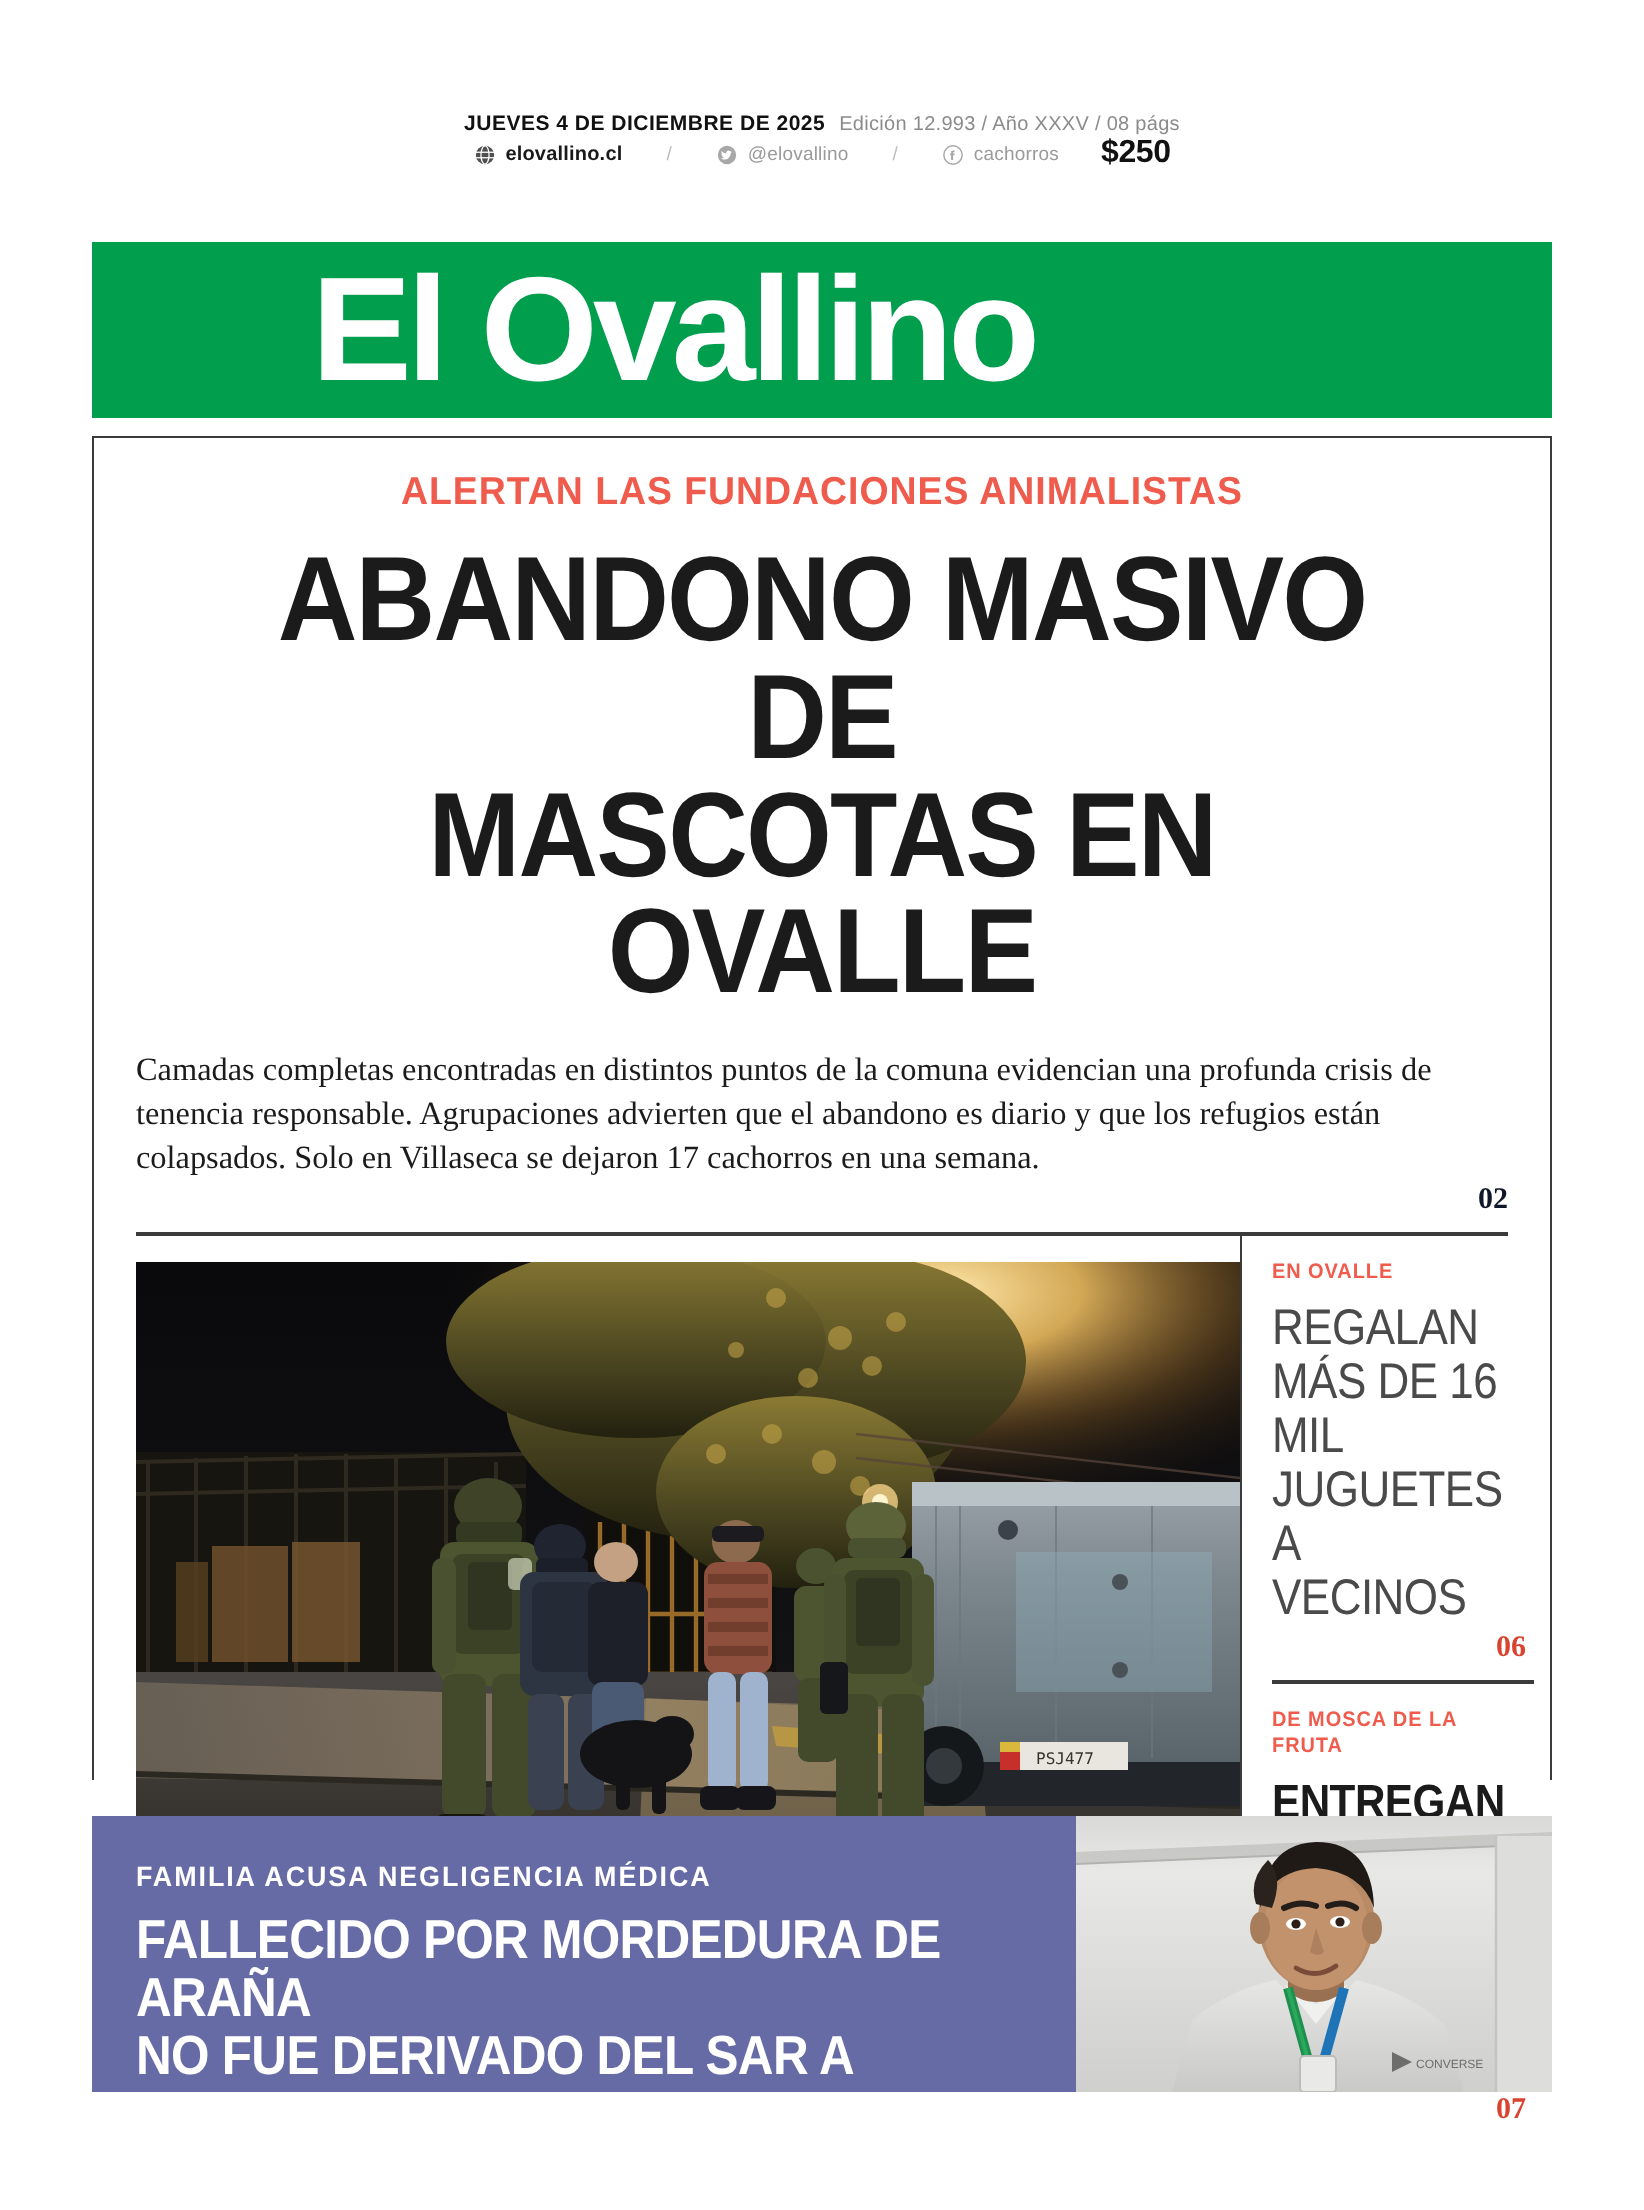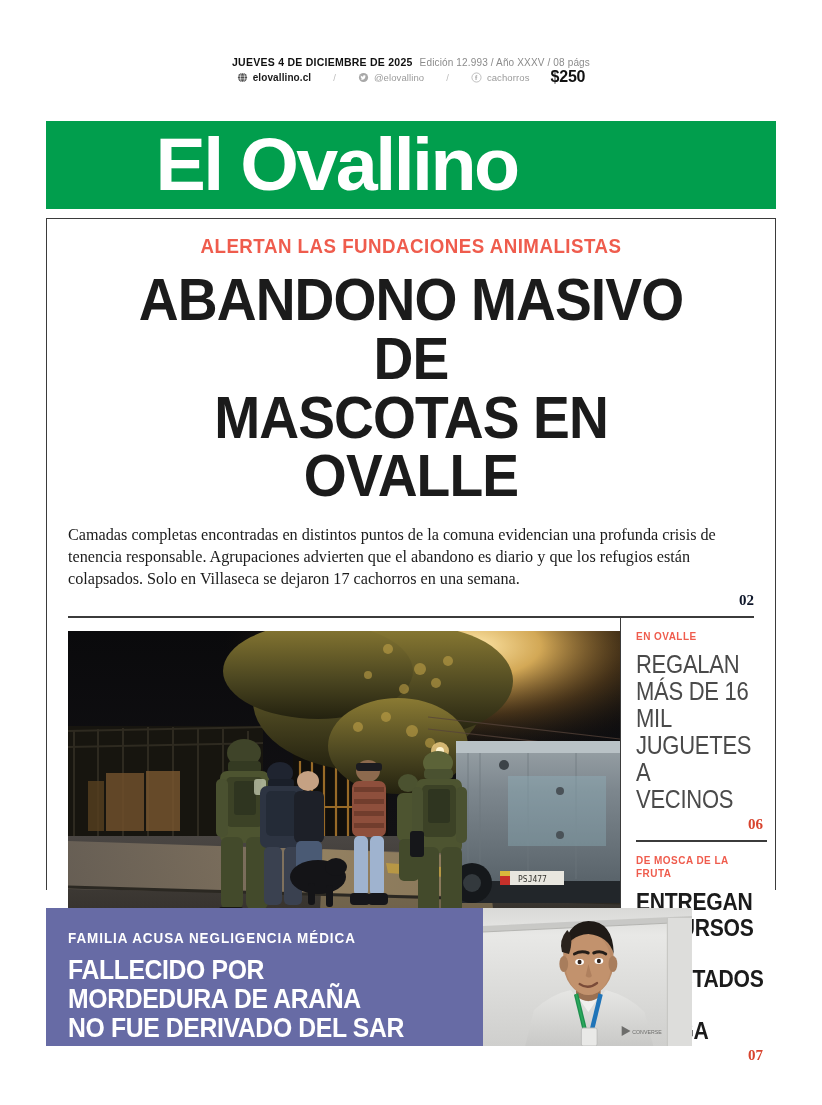--- a/index.html
+++ b/index.html
@@ -127,7 +127,7 @@
 
   
   .bottom-strip {
-    position:absolute; left:46px; top:908px; width:646px; height:138px;
+    position:absolute; left:46px; top:908px; width:730px; height:138px;
     display:flex;
   }
   .bottom-purple {

